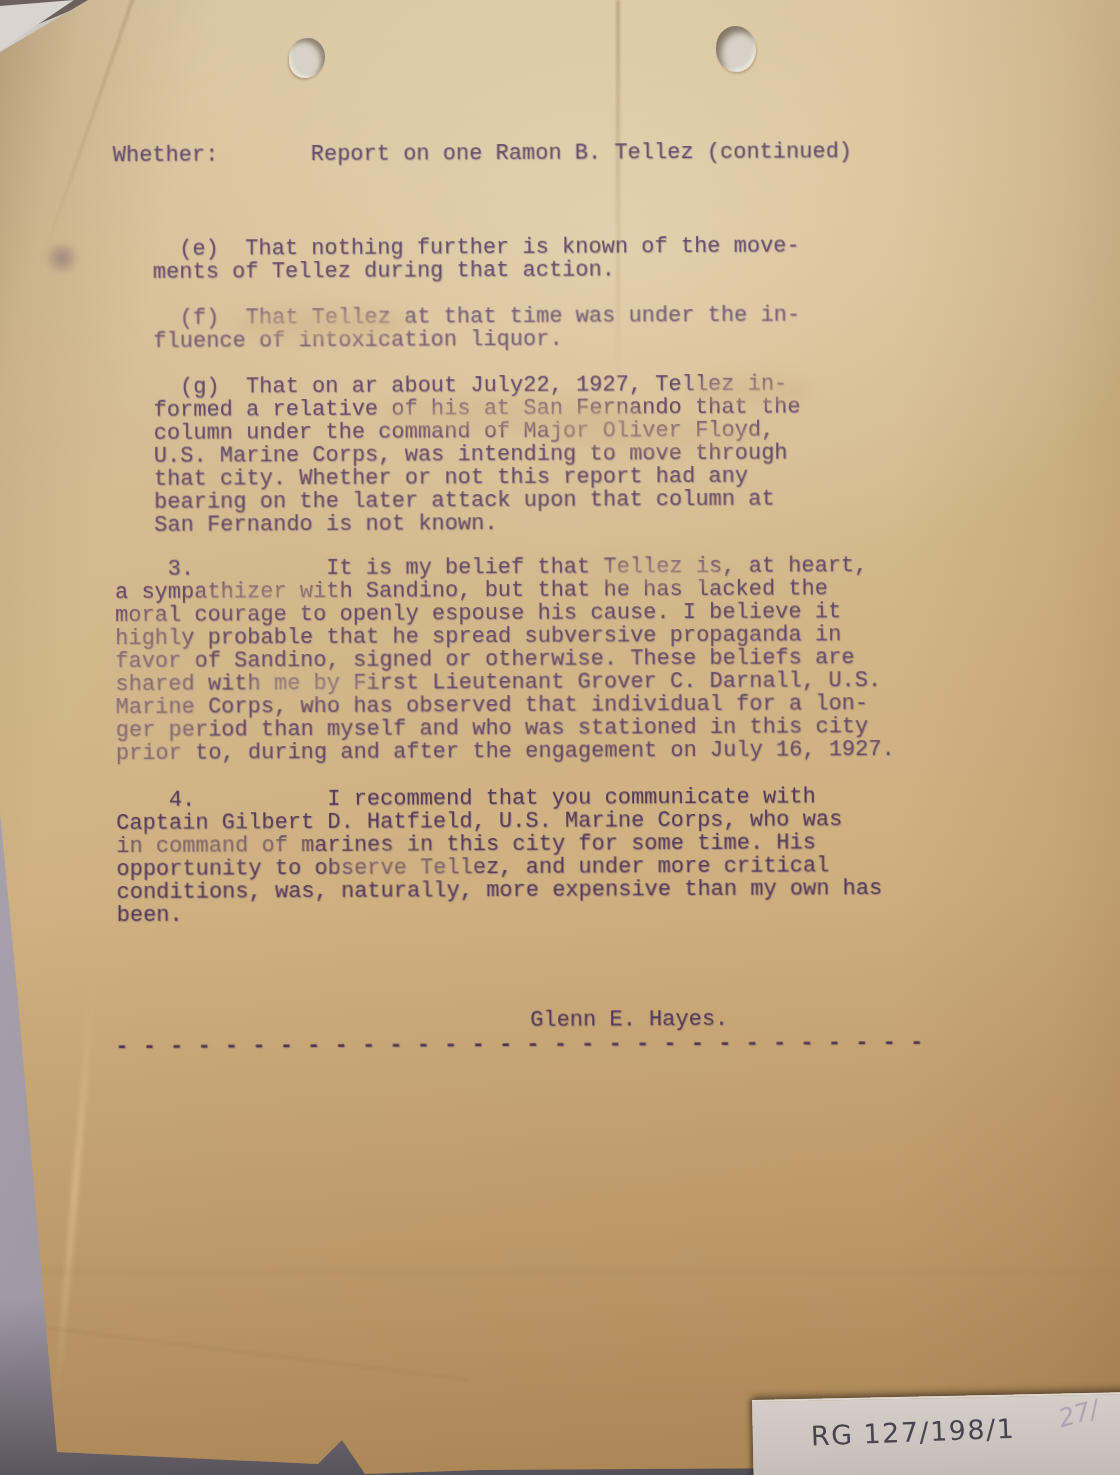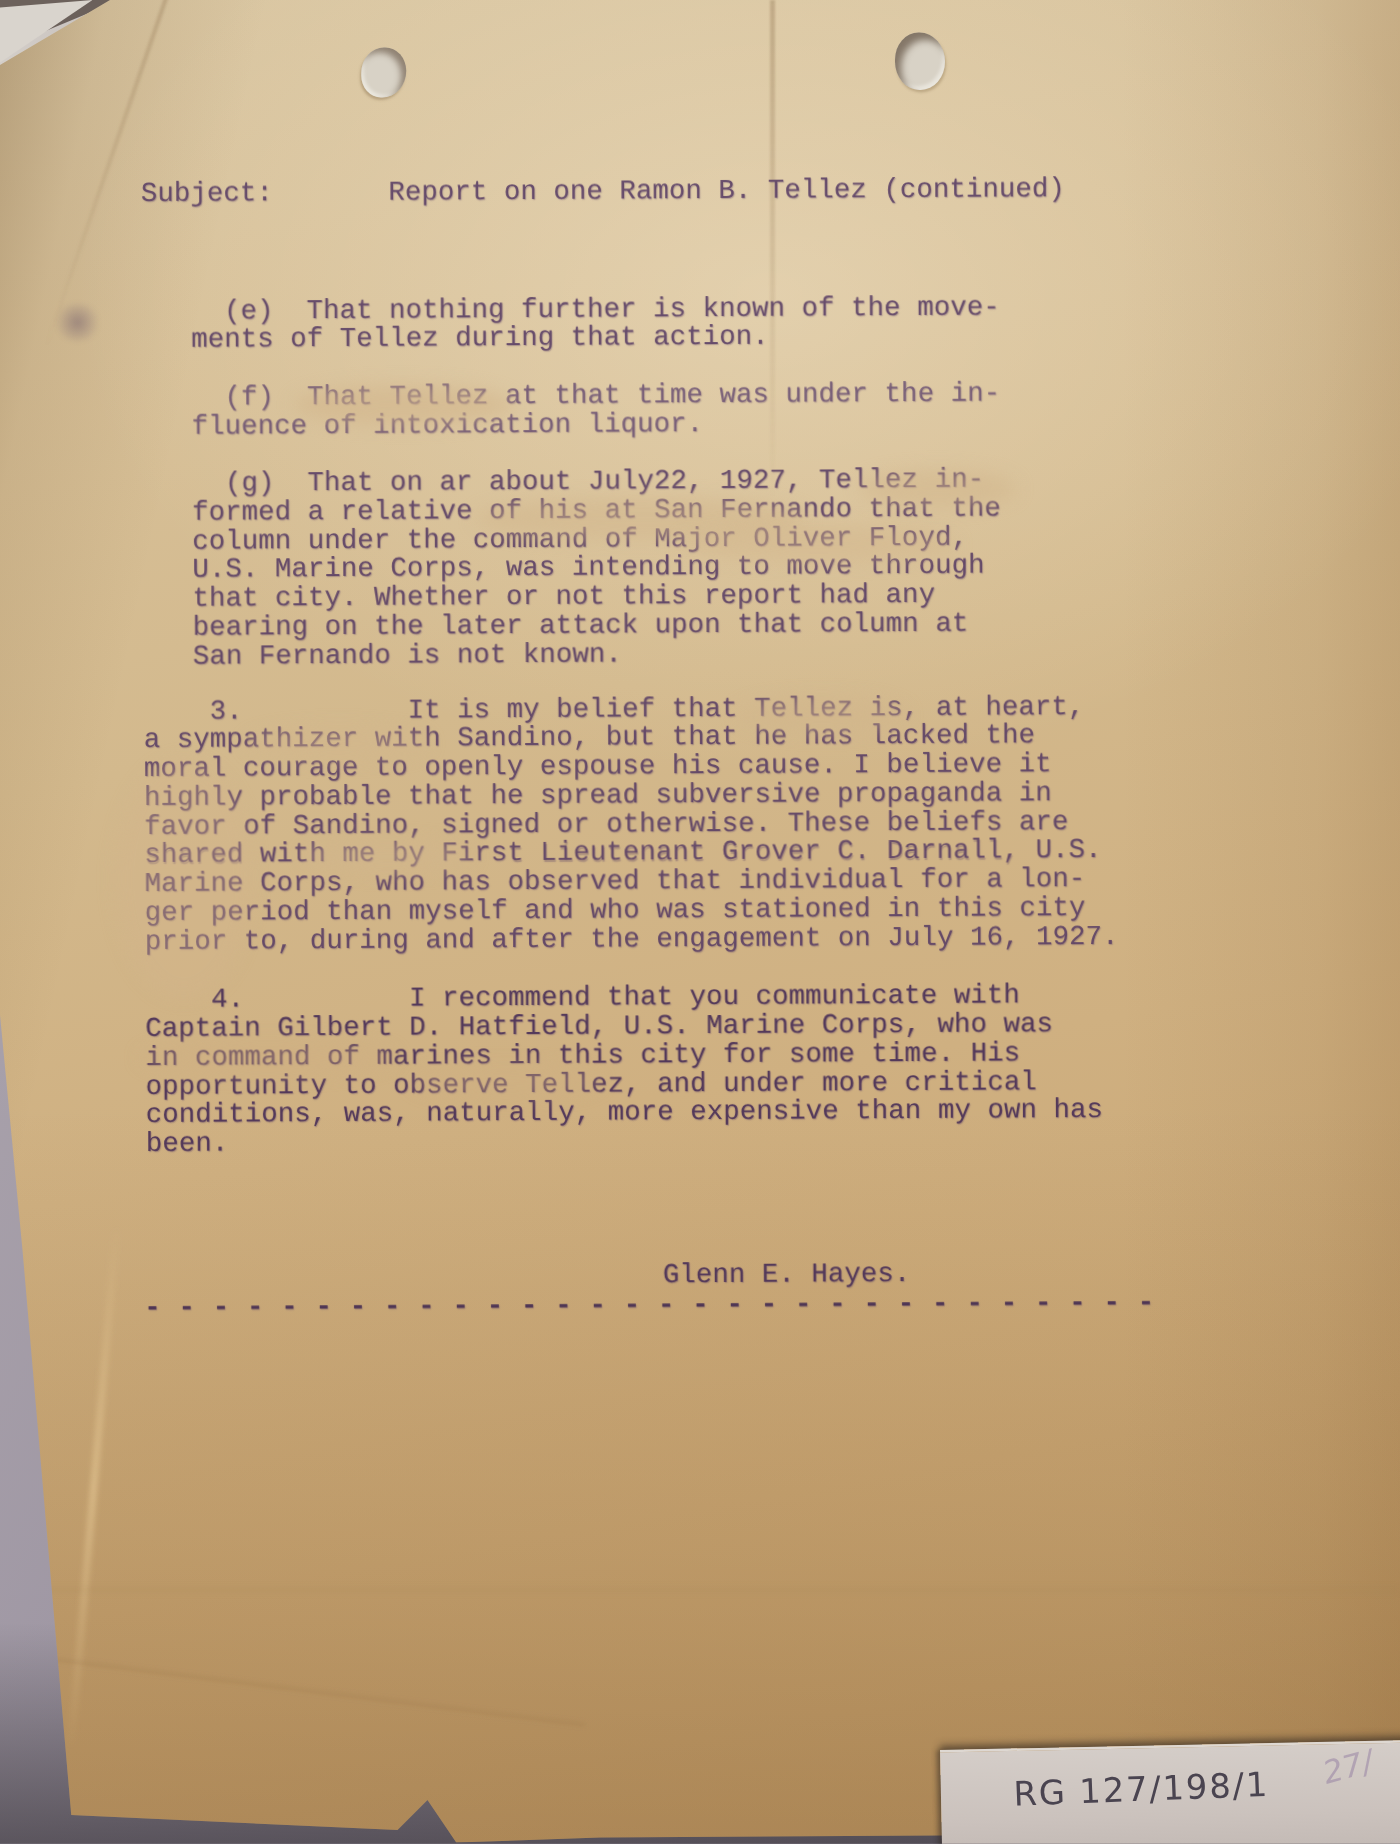--- a/index.html
+++ b/index.html
@@ -85,7 +85,7 @@
     <div class="smudge"></div>
 
     <div class="text-layer">
-      <div class="tw" style="left:115px;top:144px;">Subject:</div>
+      <div class="tw" style="left:115px;top:144px;">Whether:</div>
       <div class="tw" style="left:313px;top:144px;">Report on one Ramon B. Tellez (continued)</div>
 
       <pre class="tw" style="left:115px;top:238px;">     (e)  That nothing further is known of the move-

